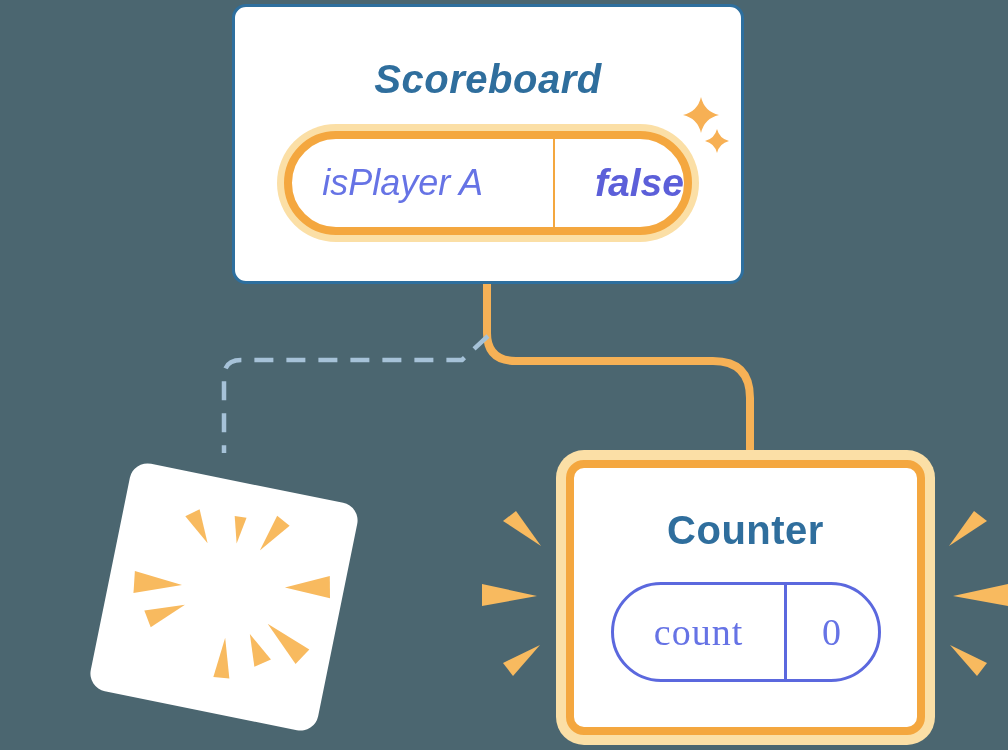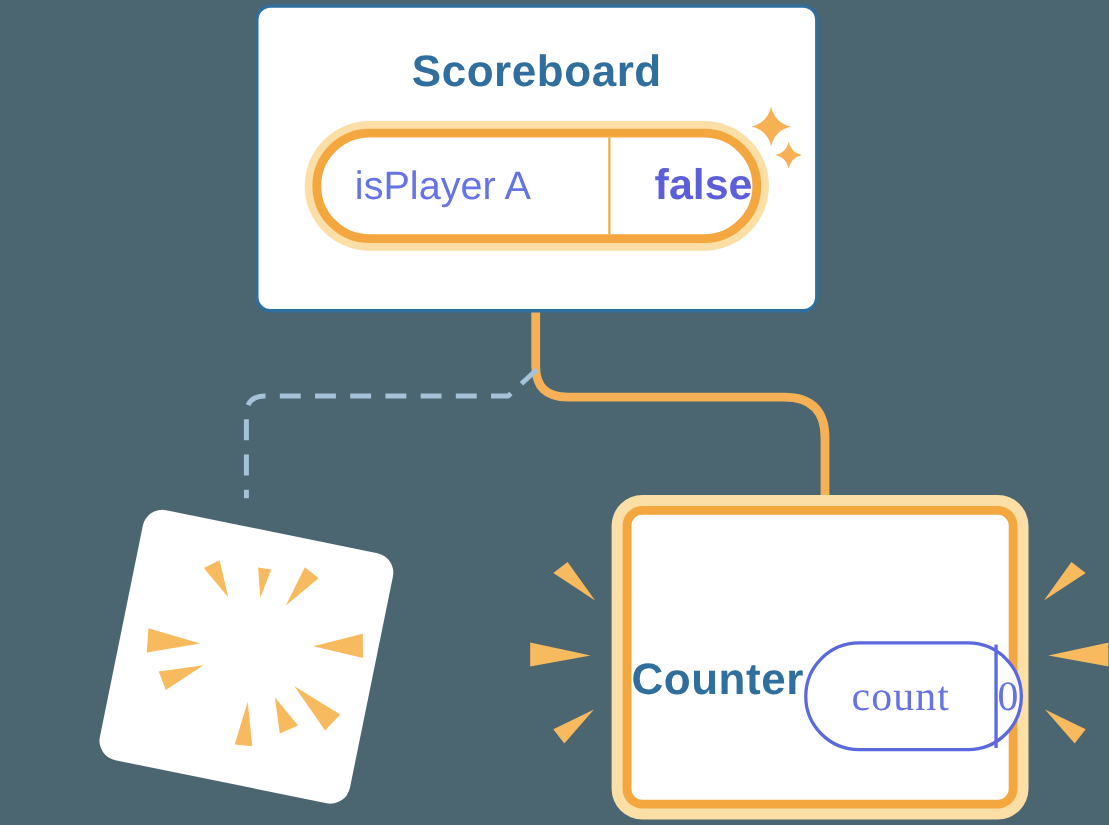--- a/index.html
+++ b/index.html
@@ -32,7 +32,8 @@
     left:232px;top:4px;width:512px;height:280px;
     border:3px solid var(--card-border-blue);border-radius:14px;
     z-index:2;display:flex;flex-direction:column;align-items:center;
-    padding-top:36px;
+    padding-top:50px;
+    font-style:italic;
   }
   .card-title{
     font-size:40px;line-height:44px;font-weight:600;

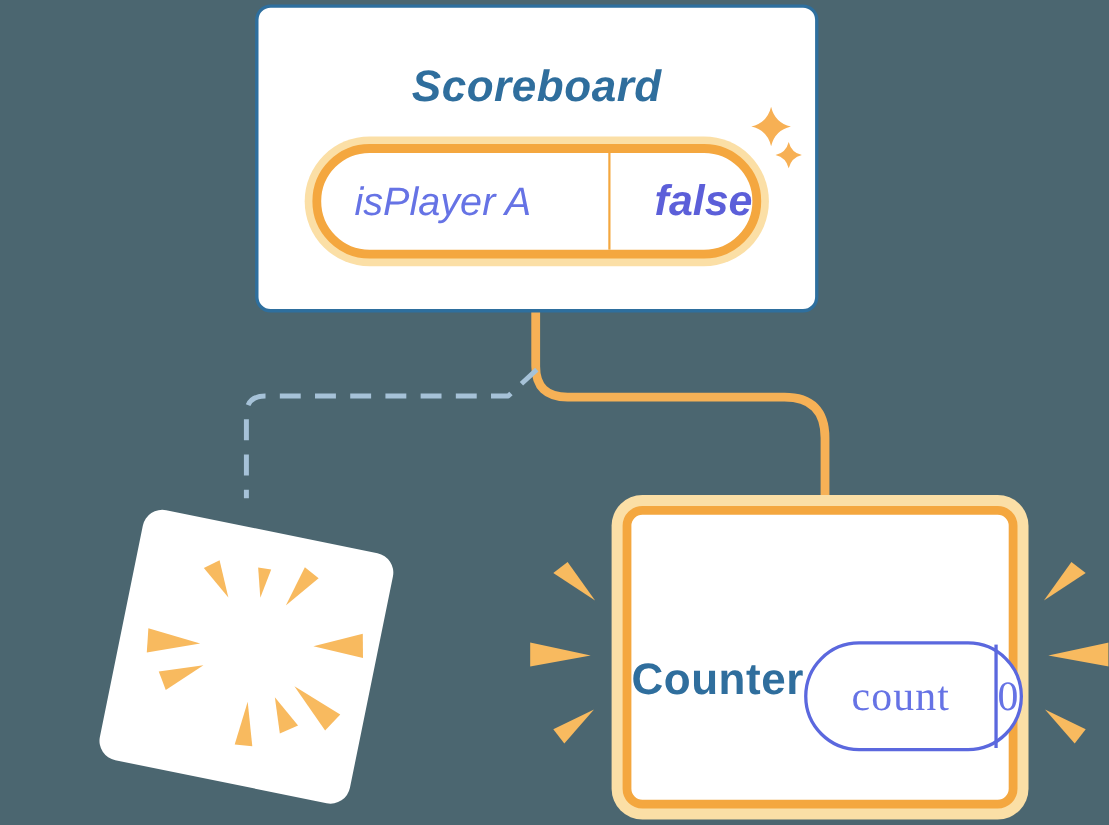--- a/index.html
+++ b/index.html
@@ -56,7 +56,7 @@
     left:566px;top:460px;width:359px;height:275px;
     border:8px solid var(--accent-orange);border-radius:18px;
     box-shadow:0 0 0 10px var(--accent-orange-light);
-    z-index:2;display:flex;flex-direction:row;align-items:center;
+    z-index:2;display:flex;flex-direction:column;align-items:center;
     padding-top:40px;
   }
   .purple-pill{

